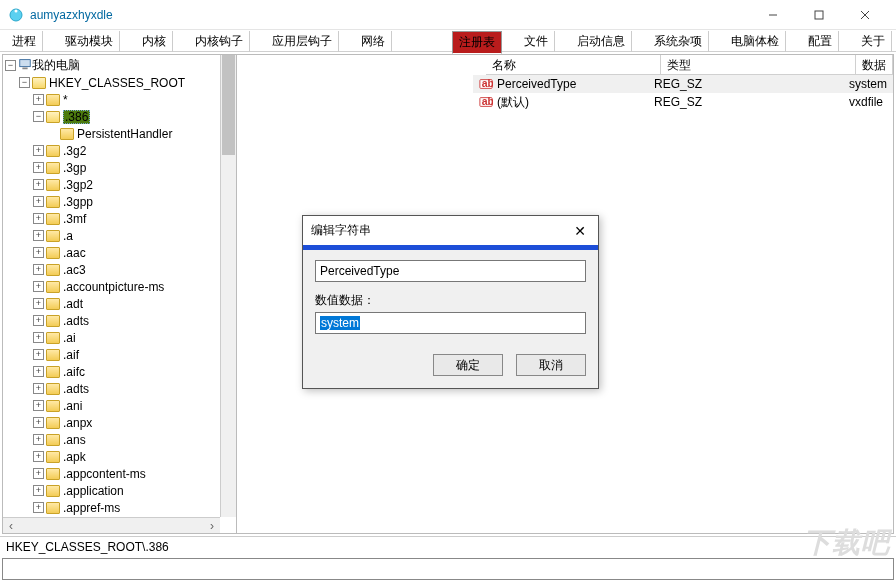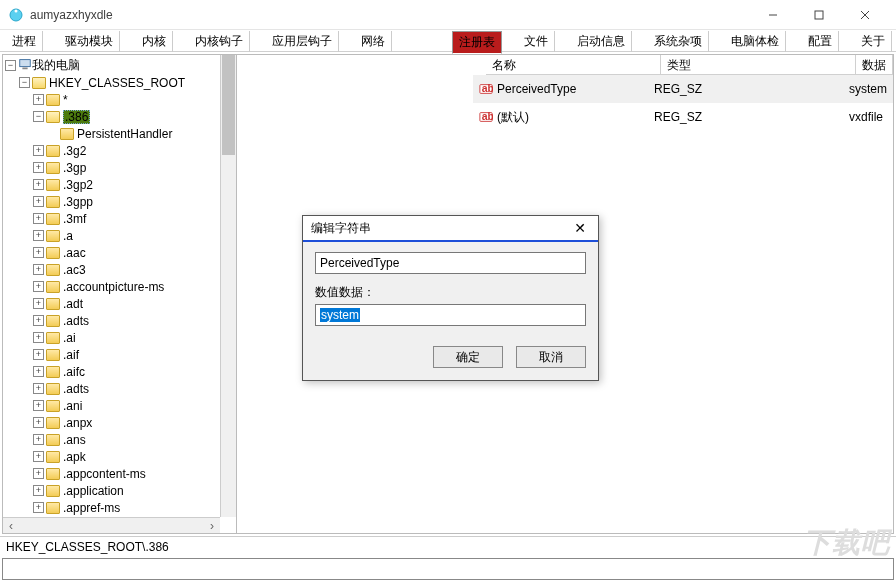--- a/index.html
+++ b/index.html
@@ -5,7 +5,7 @@
 * { box-sizing: border-box; margin: 0; padding: 0; font-family: "Microsoft YaHei", "Segoe UI", sans-serif; font-size: 12px; }
 body { background: #fff; width: 896px; height: 580px; overflow: hidden; position: relative; }
 
-.titlebar { height: 30px; background: #fff; border-bottom: 1px solid #e5e5e5; display: flex; align-items: center; padding: 0 8px; color: #404040; }
+.titlebar { height: 30px; background: #fff; border-bottom: 1px solid #e5e5e5; display: flex; align-items: center; padding: 0 8px; color: #0369a1; }
 .titlebar .app-icon { width: 16px; height: 16px; margin-right: 6px; }
 .titlebar .title { flex: 1; }
 .titlebar .winbtn { width: 46px; height: 30px; display: flex; align-items: center; justify-content: center; color: #555; }

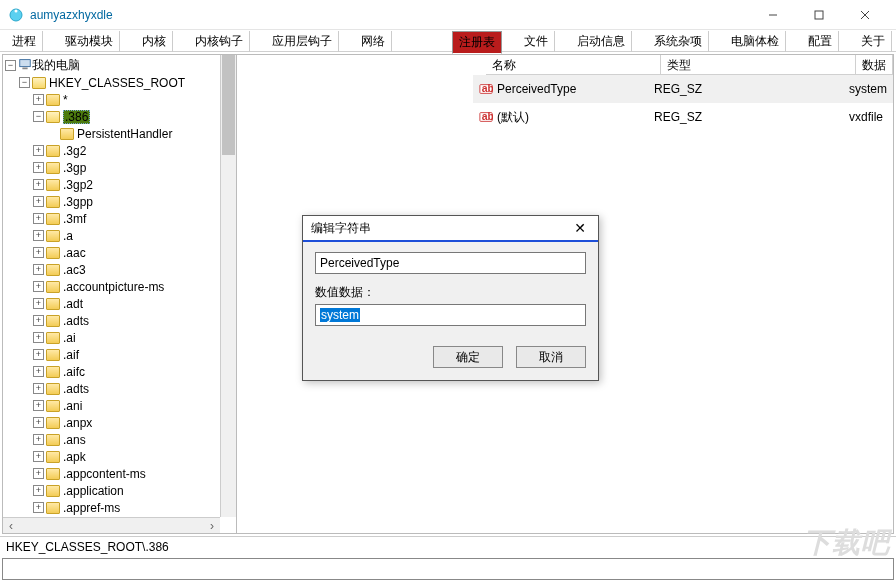--- a/index.html
+++ b/index.html
@@ -38,7 +38,7 @@
 .list-header { display: flex; height: 20px; border-bottom: 1px solid #d0d0d0; background: #fff; }
 .list-header .col { border-right: 1px solid #d0d0d0; padding: 2px 6px; font-size:12px; }
 .list-body { flex:1; }
-.row { display: flex; height: 28px; align-items: center; }
+.row { display: flex; height: 18px; align-items: center; }
 .row.sel { background: #f0f0f0; }
 .row .cell { padding: 0 6px; font-size:12px; display:flex; align-items:center; gap:4px; }
 .reg-icon { width:14px; height:14px; }

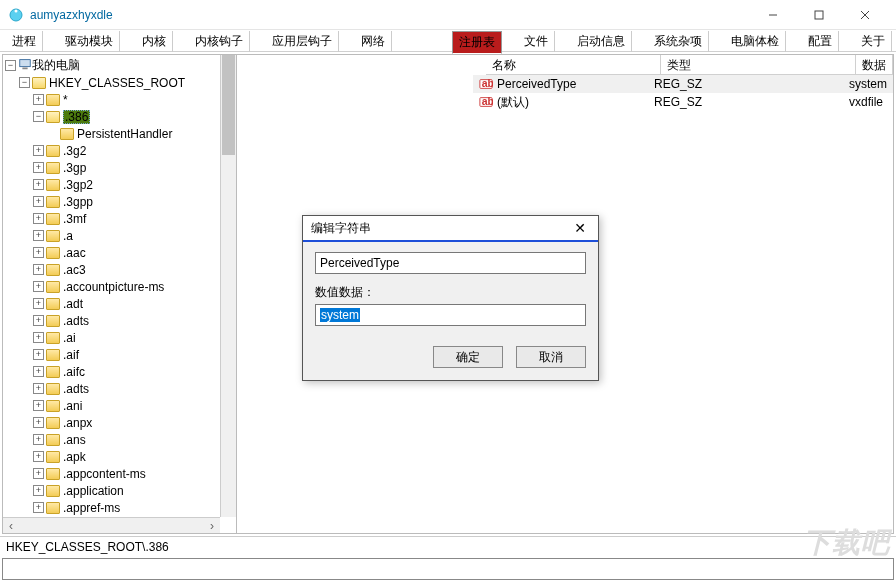--- a/index.html
+++ b/index.html
@@ -52,7 +52,7 @@
 .bottom-input input { flex:1; height:22px; border:1px solid #888; padding:0 4px; font-size:12px; }
 
 .modal { position:absolute; left:302px; top:215px; width:297px; background:#f0f0f0; border:1px solid #555; box-shadow: 2px 2px 8px rgba(0,0,0,0.25); }
-.modal-title { height:26px; background:#fff; border-bottom:2px solid #1d4ed8; display:flex; align-items:center; padding:0 8px; }
+.modal-title { height:34px; background:#fff; border-bottom:5px solid #1d4ed8; display:flex; align-items:center; padding:0 8px; }
 .modal-title span { flex:1; font-size:12px; }
 .modal-title .mclose { width:20px; height:20px; display:flex; align-items:center; justify-content:center; font-size:14px; cursor:pointer; }
 .modal-body { padding: 10px 12px; }

